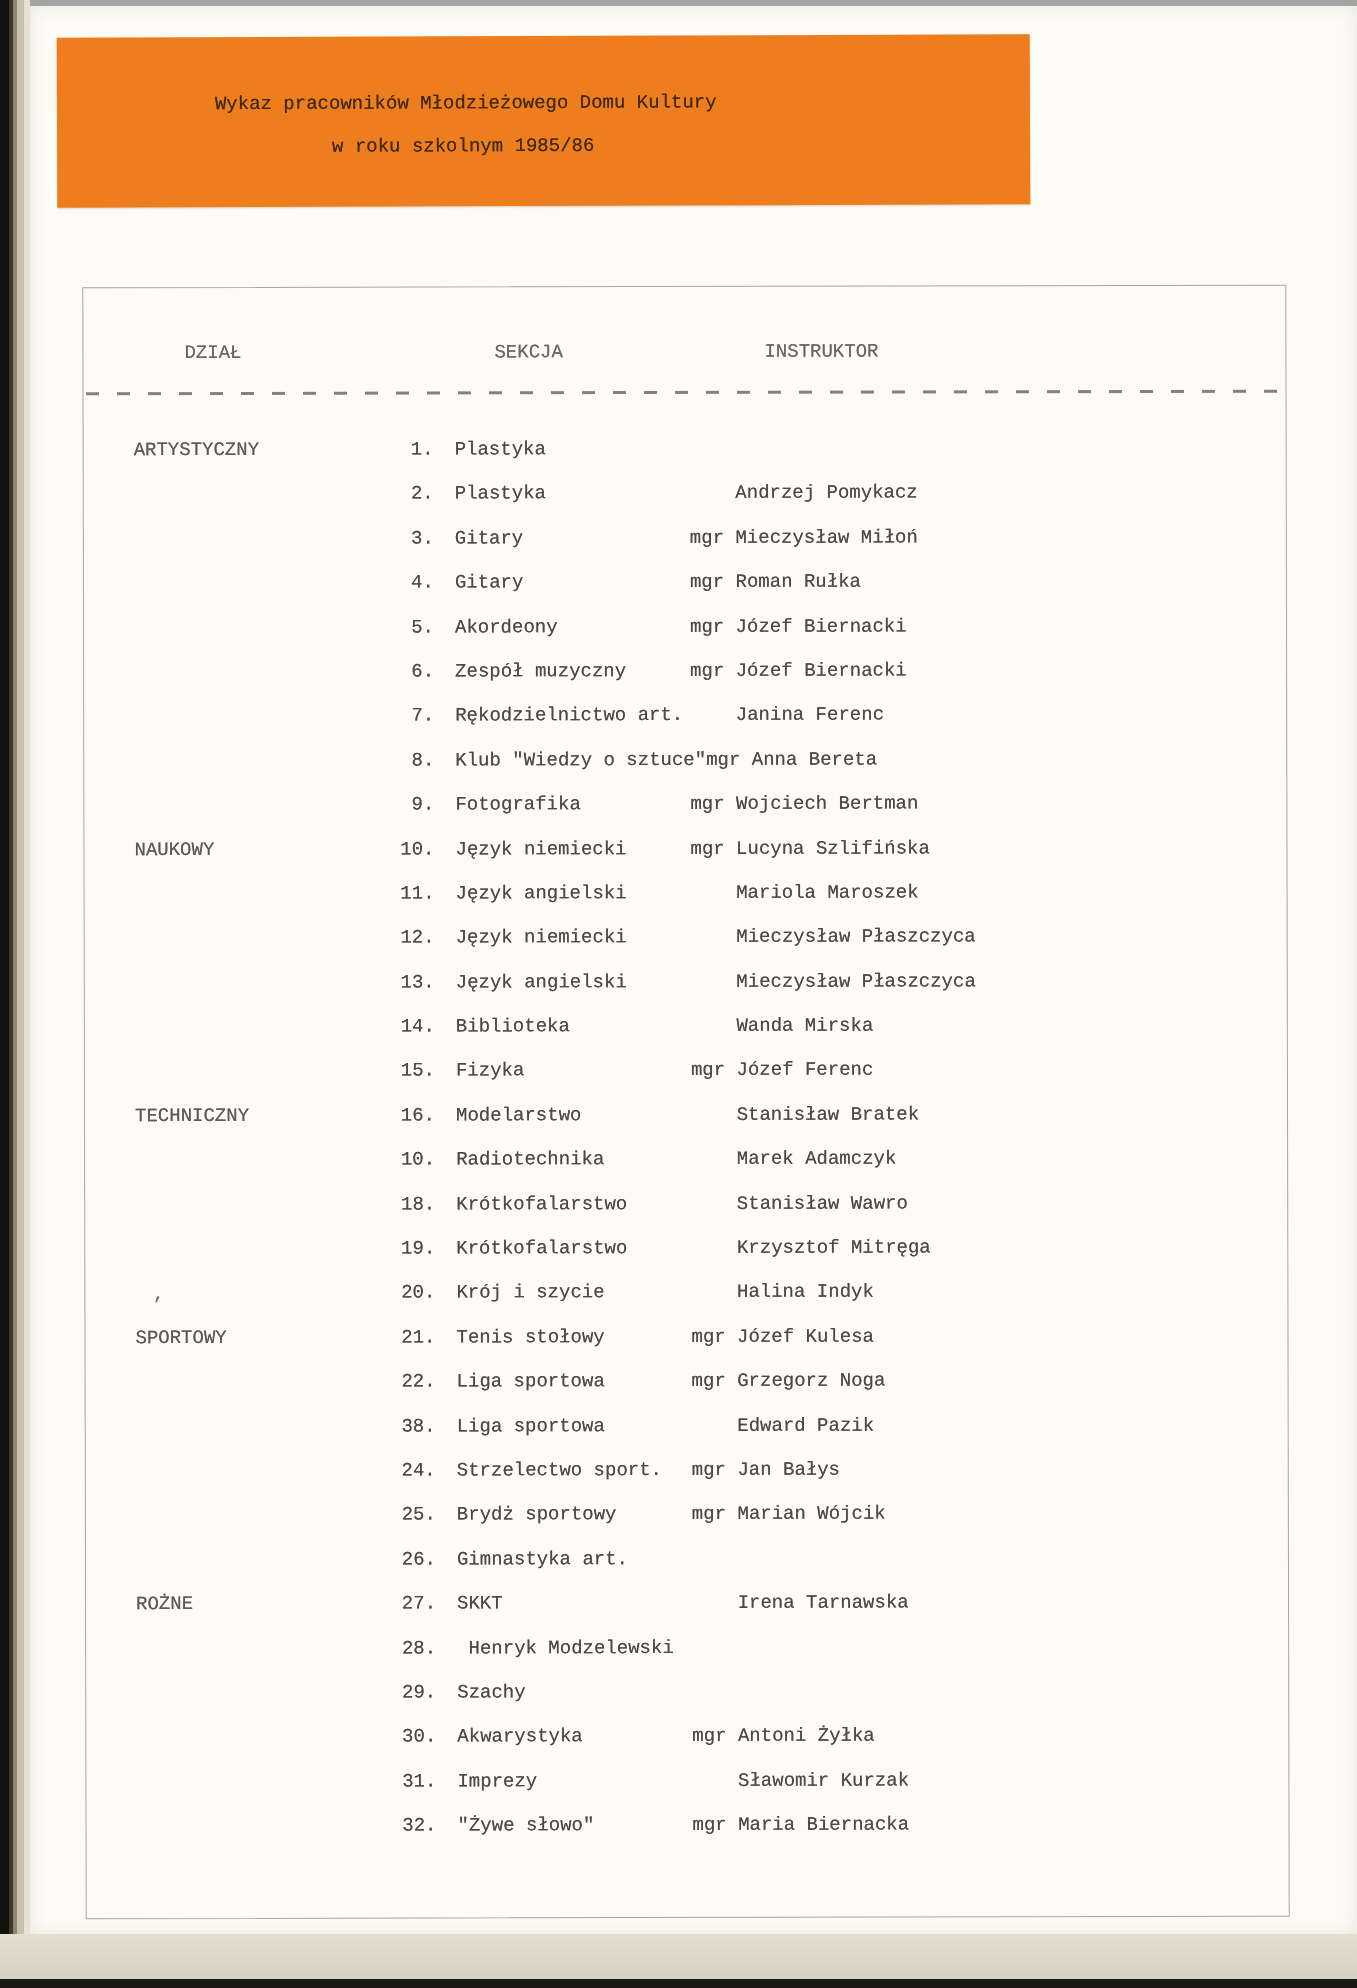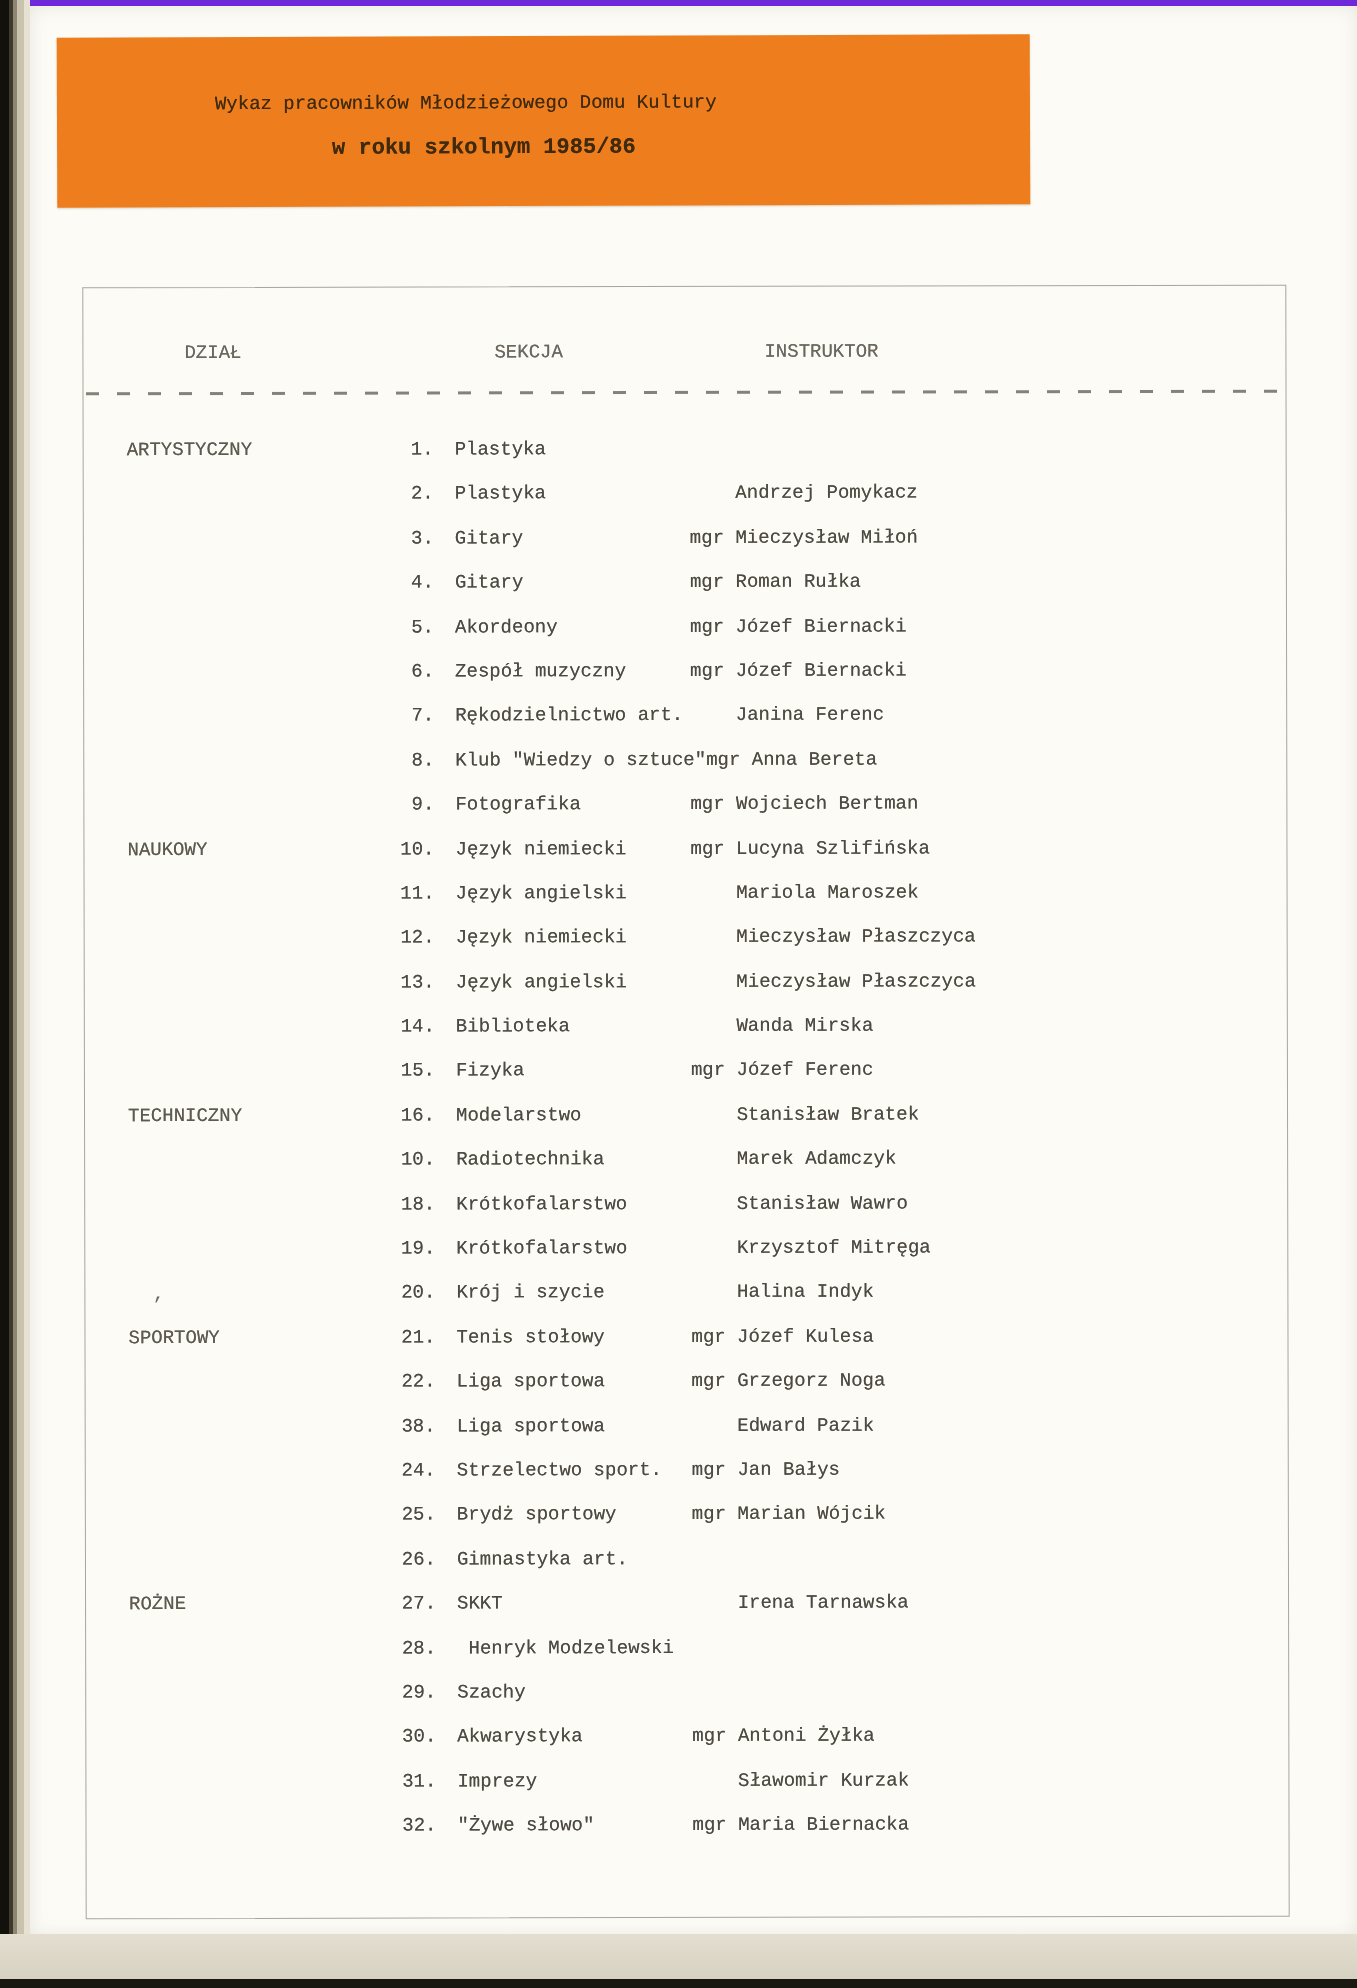--- a/index.html
+++ b/index.html
@@ -4,7 +4,7 @@
 <style>
   html,body{margin:0;padding:0;background:#dedacb;}
   .stage{position:relative;width:1357px;height:1988px;overflow:hidden;
-         background:#6d28d9;
+         background:#a3a3a3;
          font-family:"Liberation Mono","DejaVu Sans Mono",monospace;}
   
   .binding{position:absolute;left:0;top:0;bottom:0;width:30px;

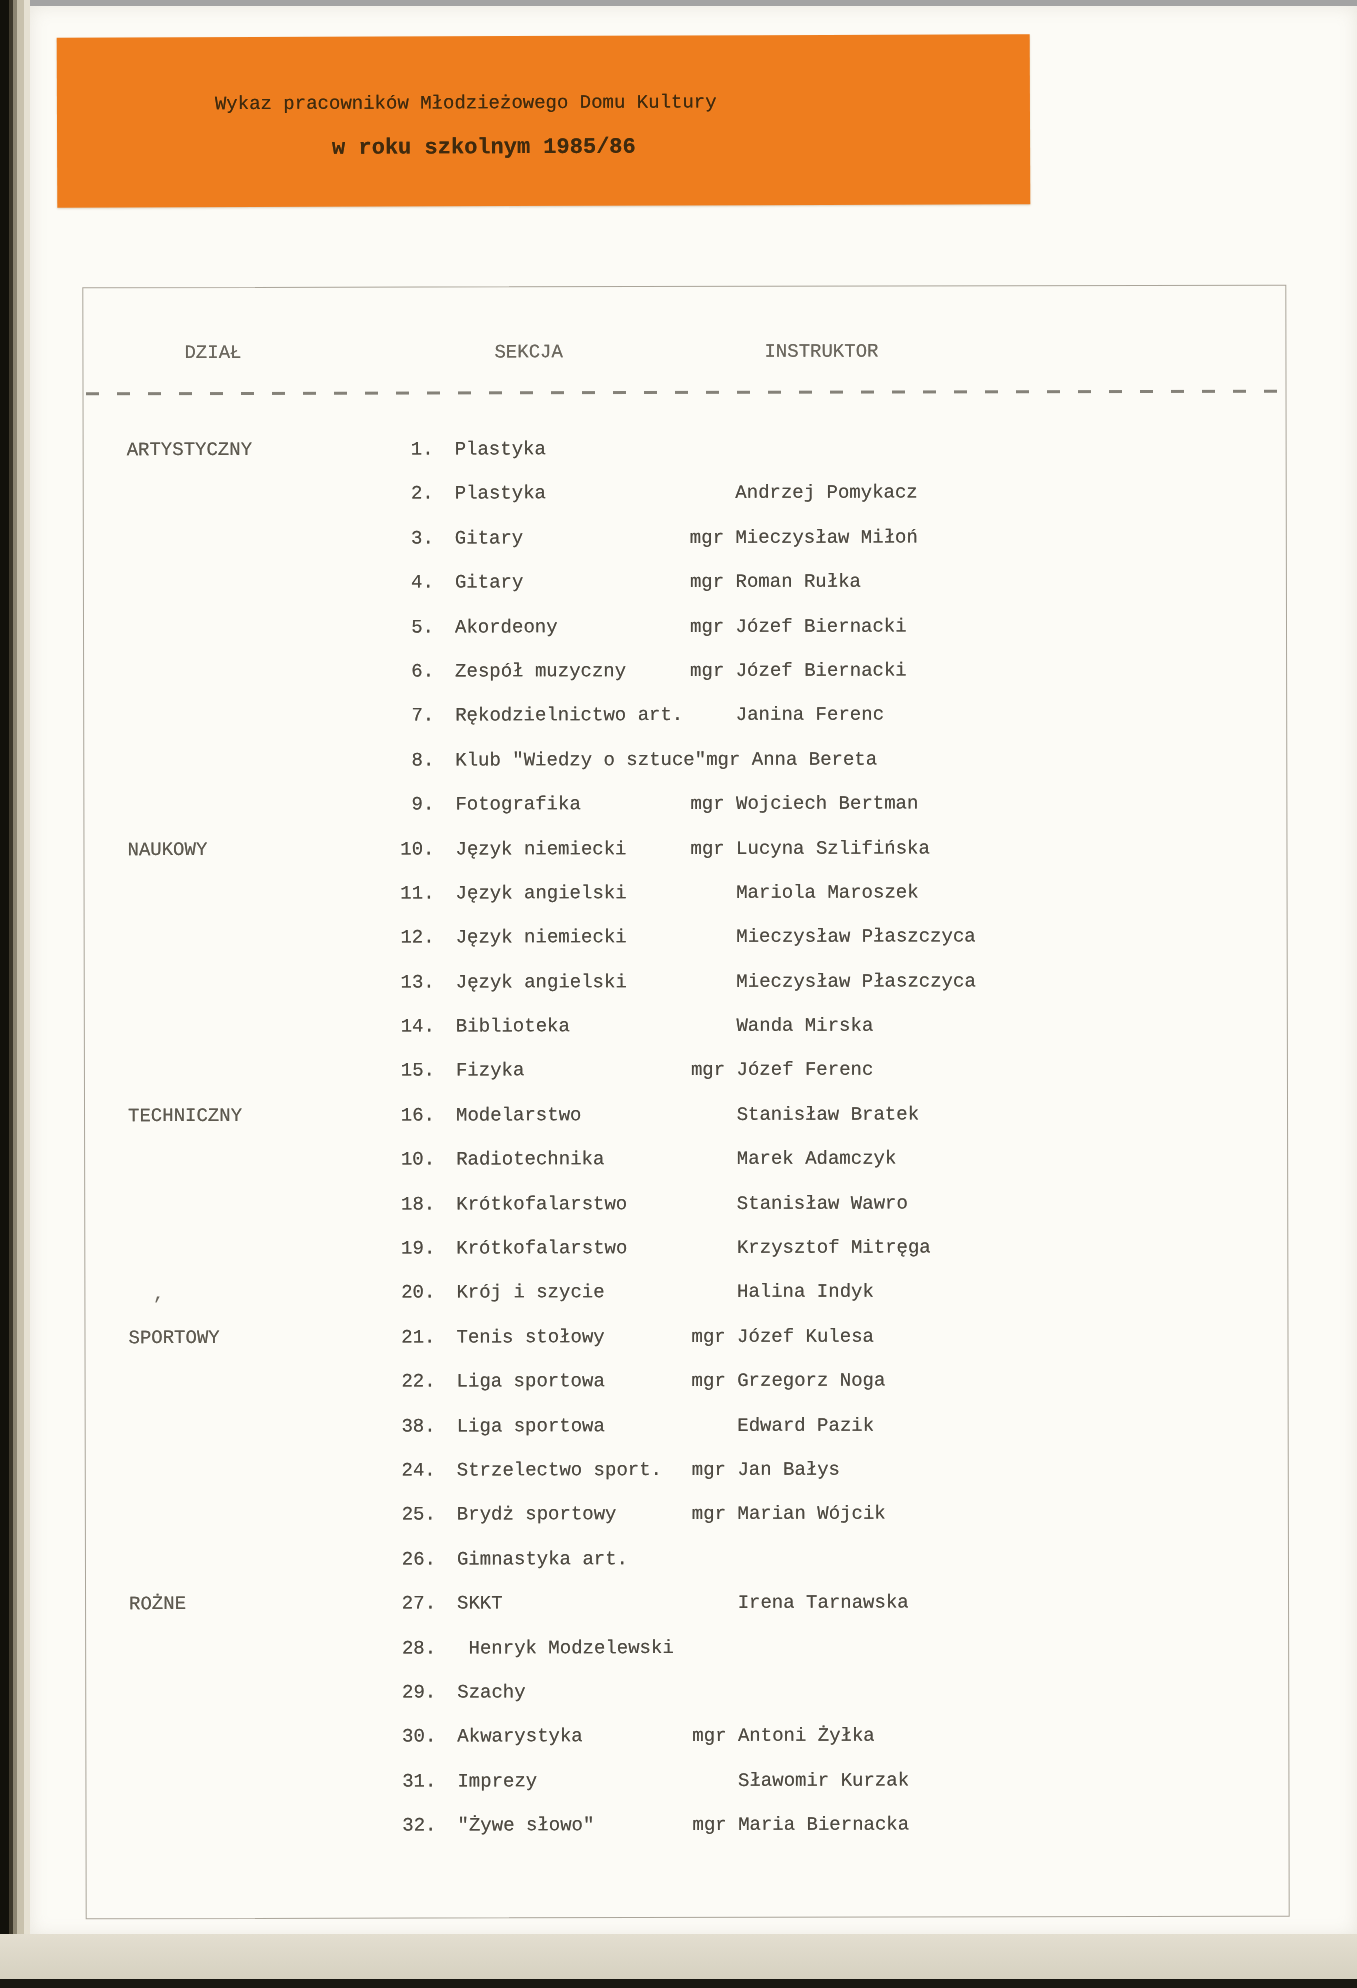--- a/index.html
+++ b/index.html
@@ -21,8 +21,8 @@
           transform:rotate(-0.2deg);box-shadow:0 1px 2px rgba(120,90,40,.25);}
   .banner .t1{position:absolute;left:158px;top:56px;font-size:19px;color:#3f2a0e;
               white-space:pre;text-shadow:0 0 .6px rgba(63,42,14,.8);}
-  .banner .t2{position:absolute;left:275px;top:99px;font-size:22px;color:#3f2a0e;
-              white-space:pre;text-shadow:0 0 .6px rgba(63,42,14,.8);font-weight:bold;}
+  .banner .t2{position:absolute;left:275px;top:99px;font-size:19px;color:#3f2a0e;
+              white-space:pre;text-shadow:0 0 .6px rgba(63,42,14,.8);}
   
   .tablebox{position:absolute;left:54px;top:280px;width:1202px;height:1630px;
             border:1px solid #aaa59a;transform:rotate(-0.12deg);

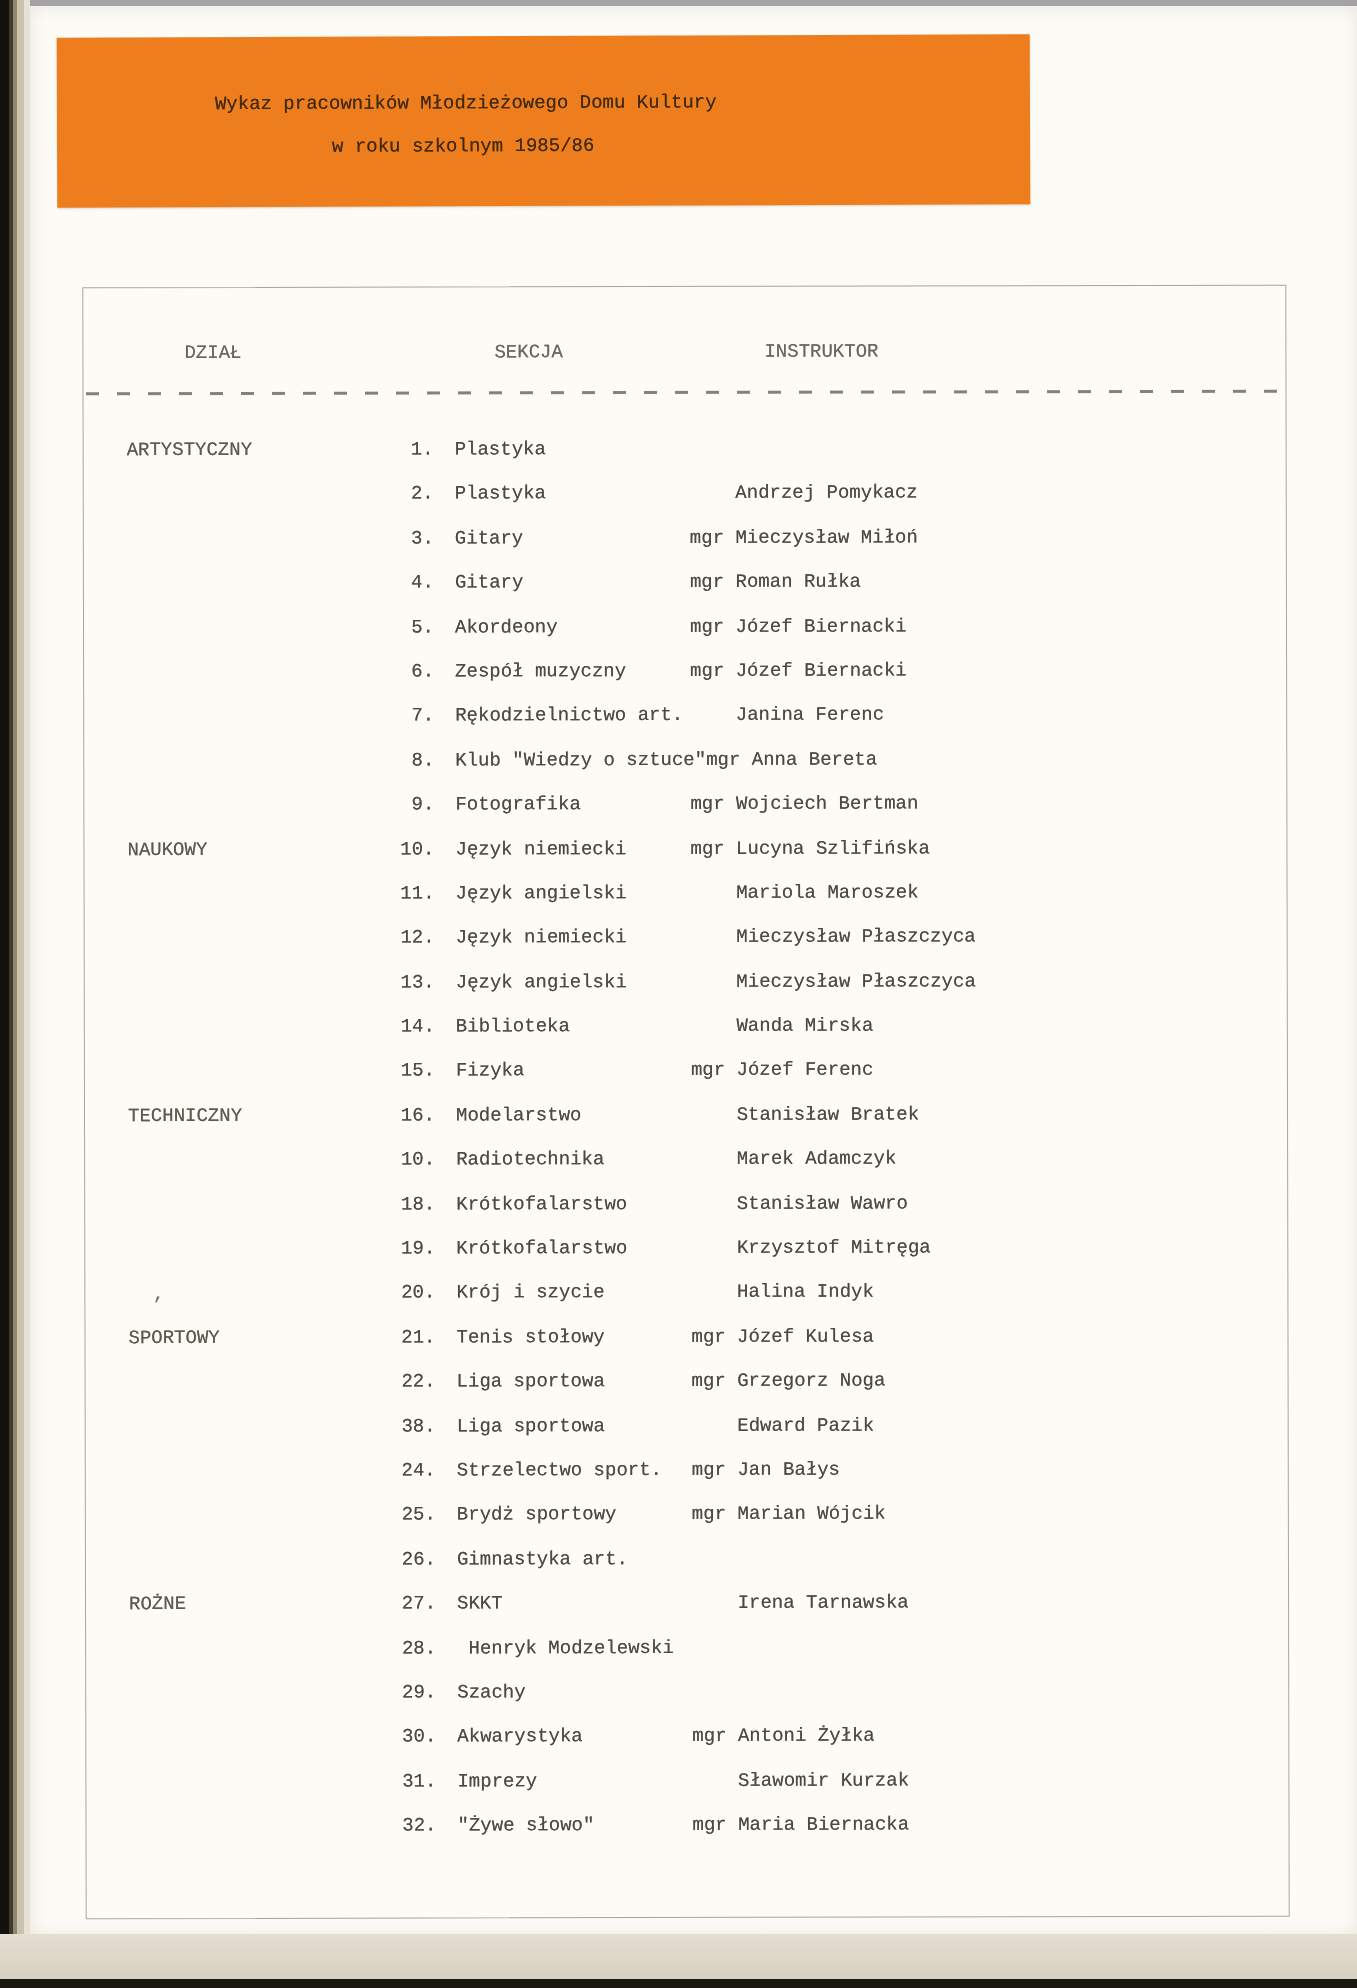--- a/index.html
+++ b/index.html
@@ -38,7 +38,7 @@
   .rows{position:absolute;left:0;top:140px;right:0;}
   .row{position:relative;height:44.4px;line-height:44.4px;white-space:pre;}
   .row span{text-shadow:0 0 .6px rgba(78,74,66,.75);}
-  .c-dzial{position:absolute;left:43px;color:#5e5a50;}
+  .c-dzial{position:absolute;left:50px;color:#5e5a50;}
   .c-num{position:absolute;left:255px;width:95px;text-align:right;display:inline-block;}
   .c-si{position:absolute;left:371px;right:4px;display:flex;}
   .c-sekcja{min-width:235px;white-space:pre;}

